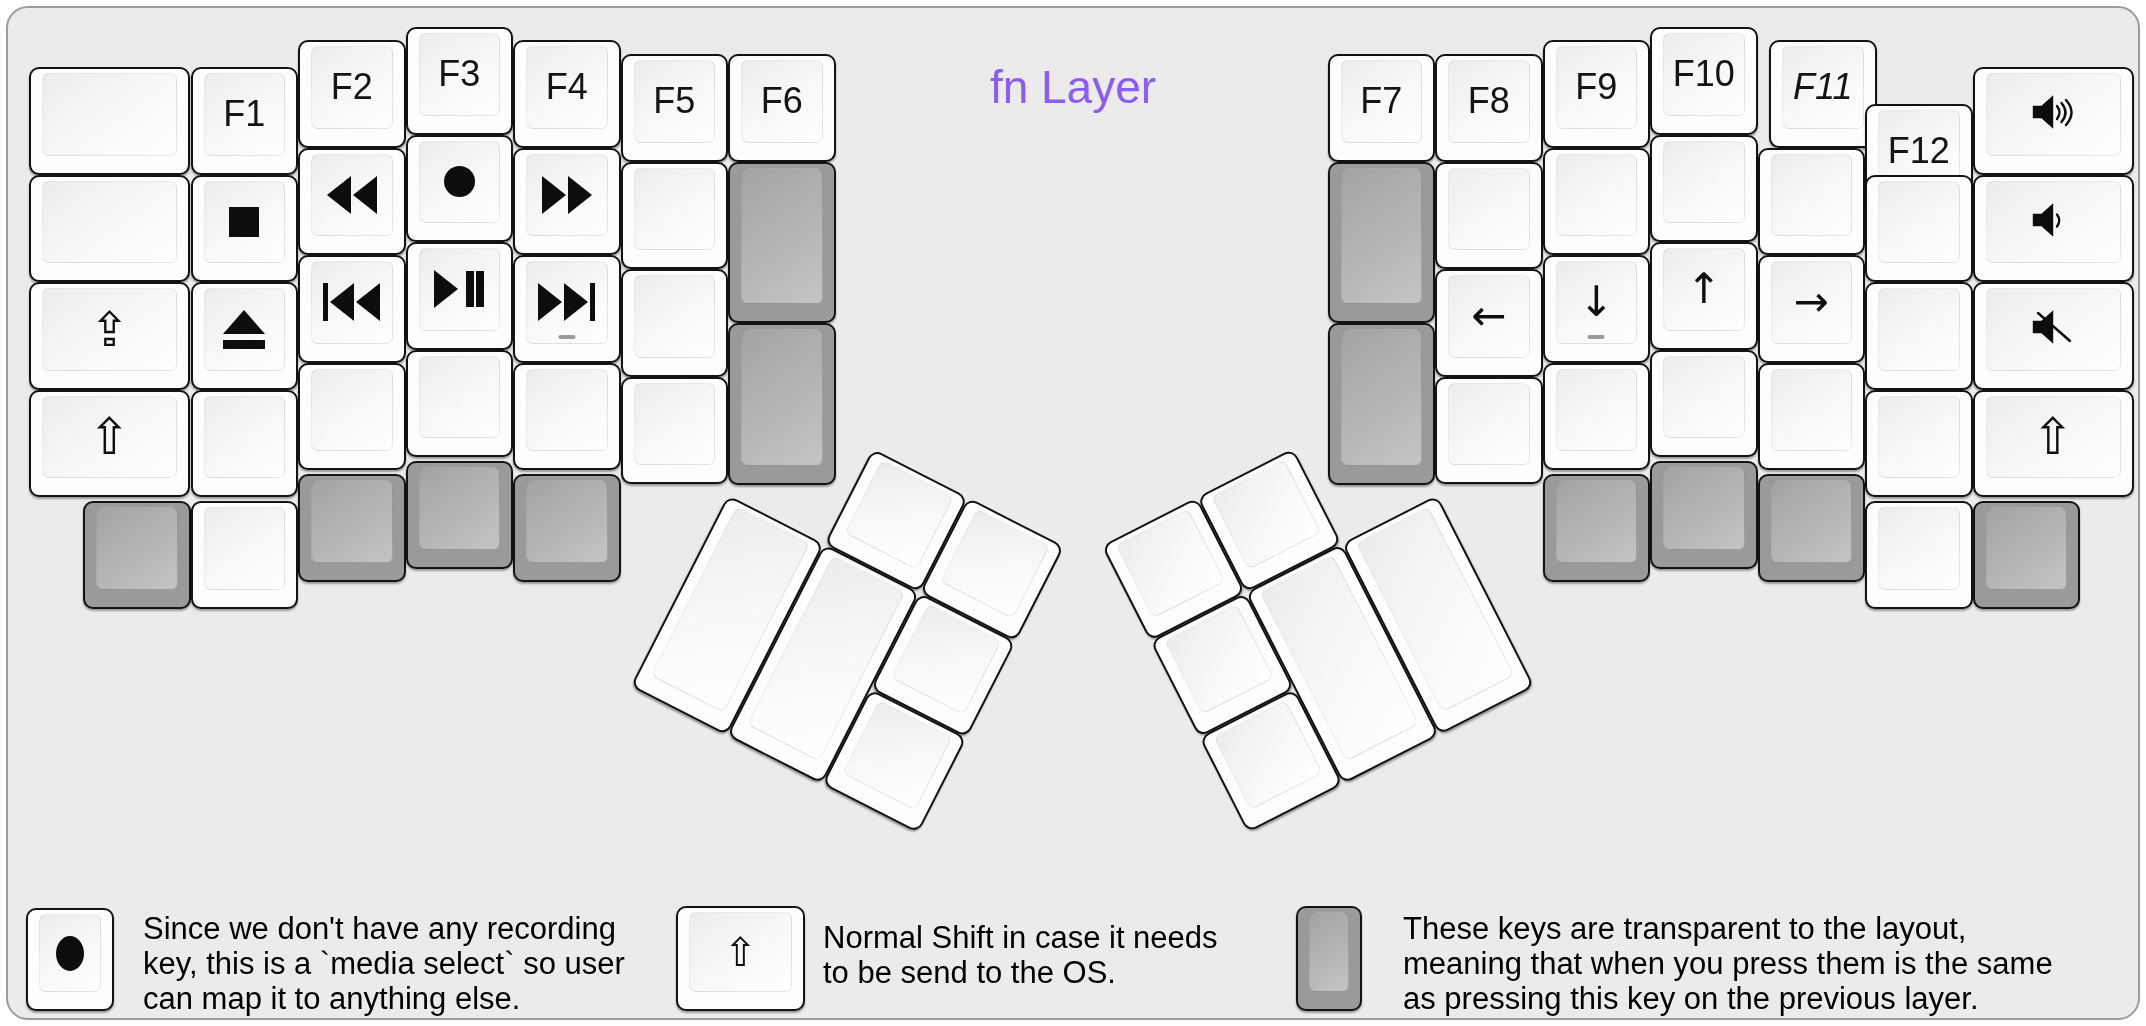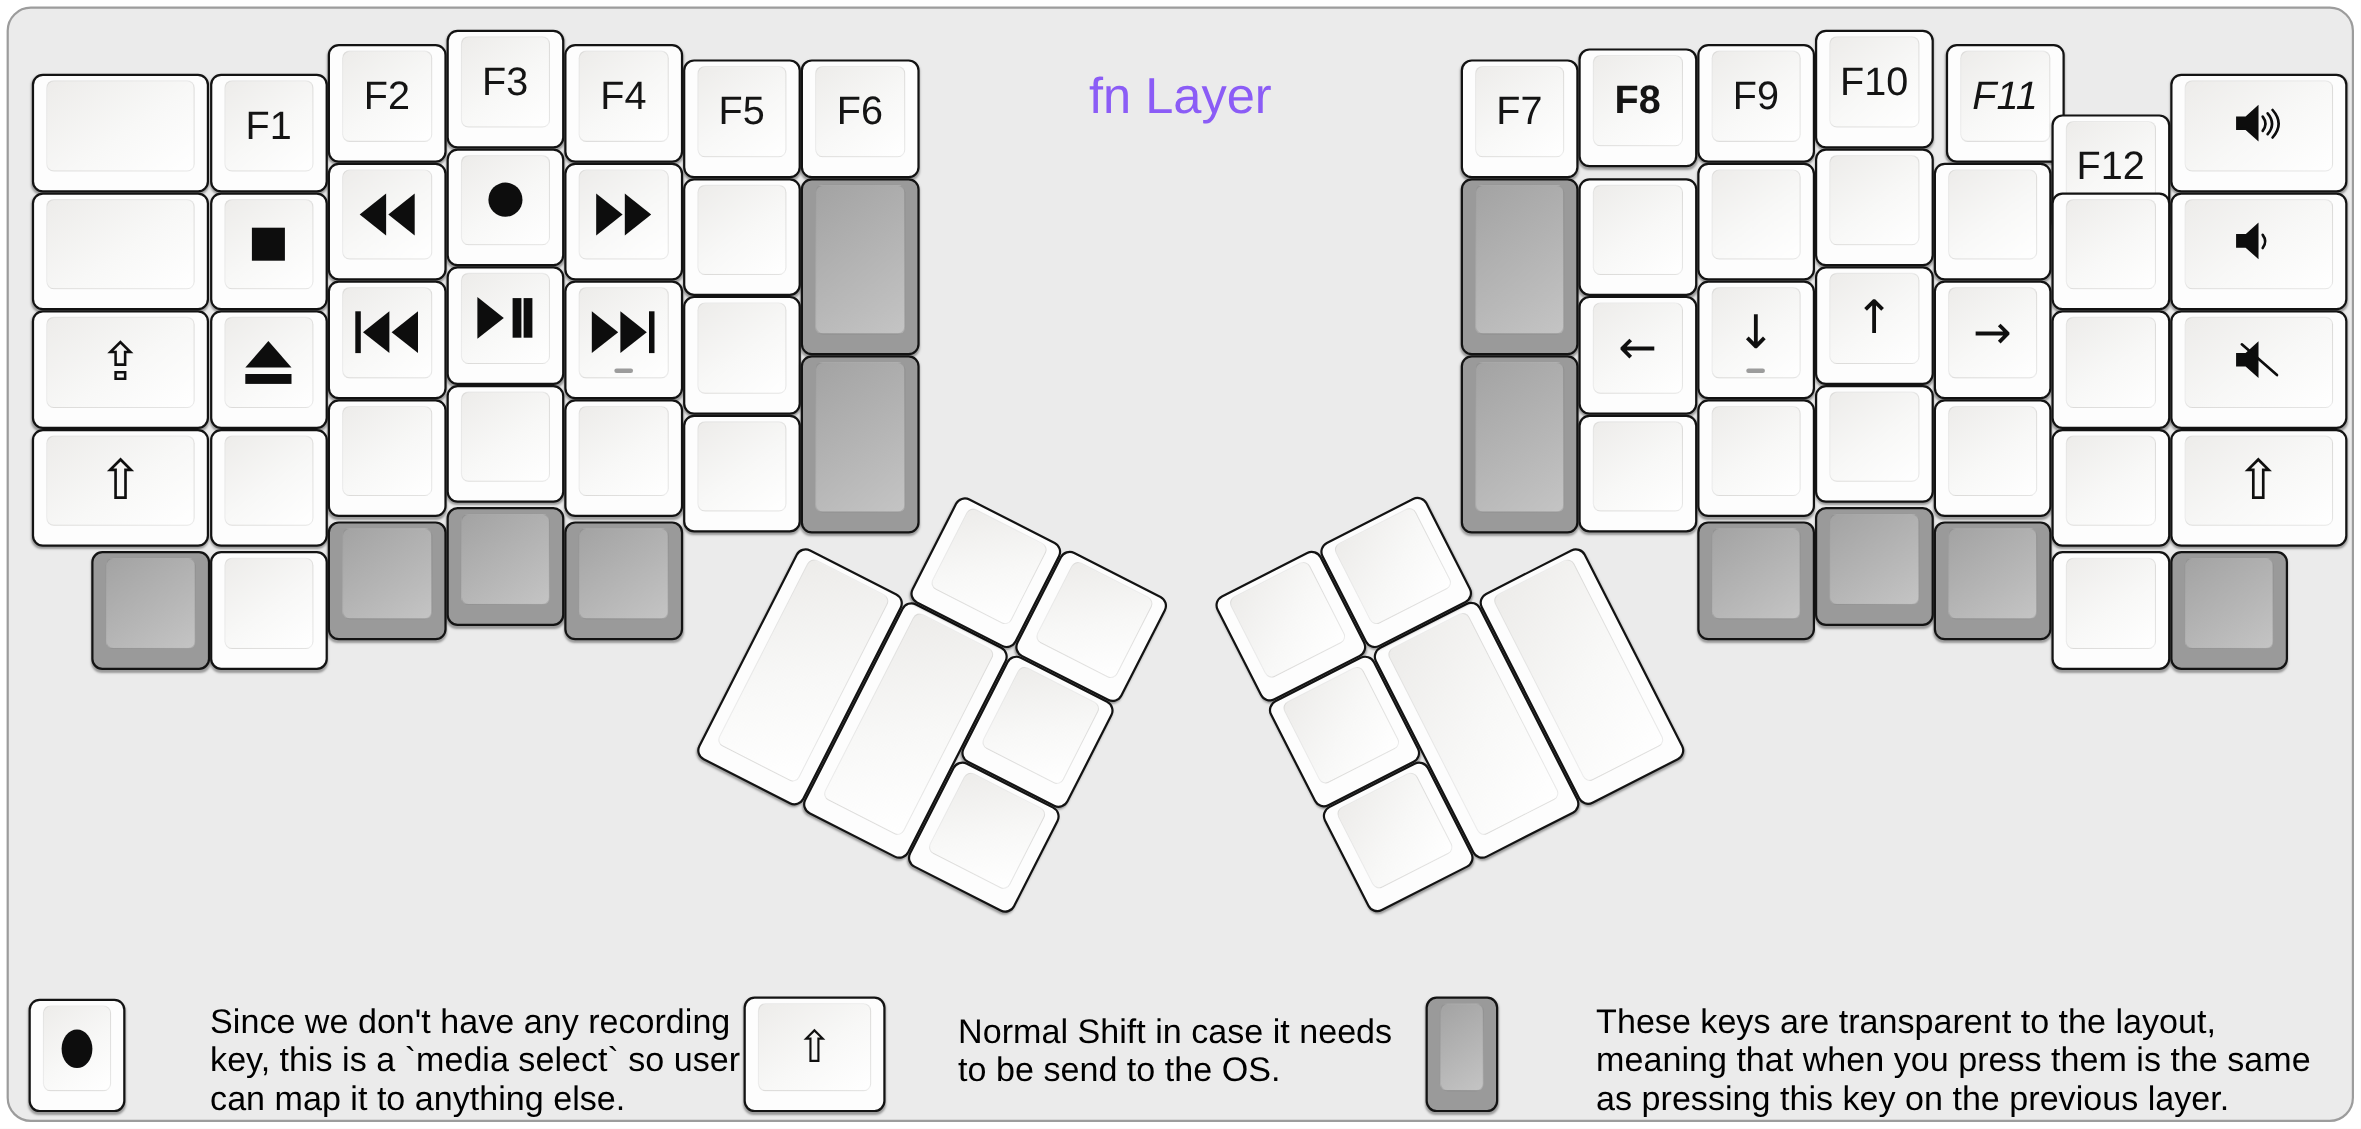--- a/index.html
+++ b/index.html
@@ -249,7 +249,7 @@
         <div class="surface"></div>
         <div class="content"></div>
       </div>
-      <div class="key" style="left: 1427px; top: 36px; width: 107.5px; height: 107.5px; font-weight: bold;">
+      <div class="key" style="left: 1427px; top: 46px; width: 107.5px; height: 107.5px;">
         <div class="surface"></div>
         <div class="content">
           <span class="key-label">F8</span>

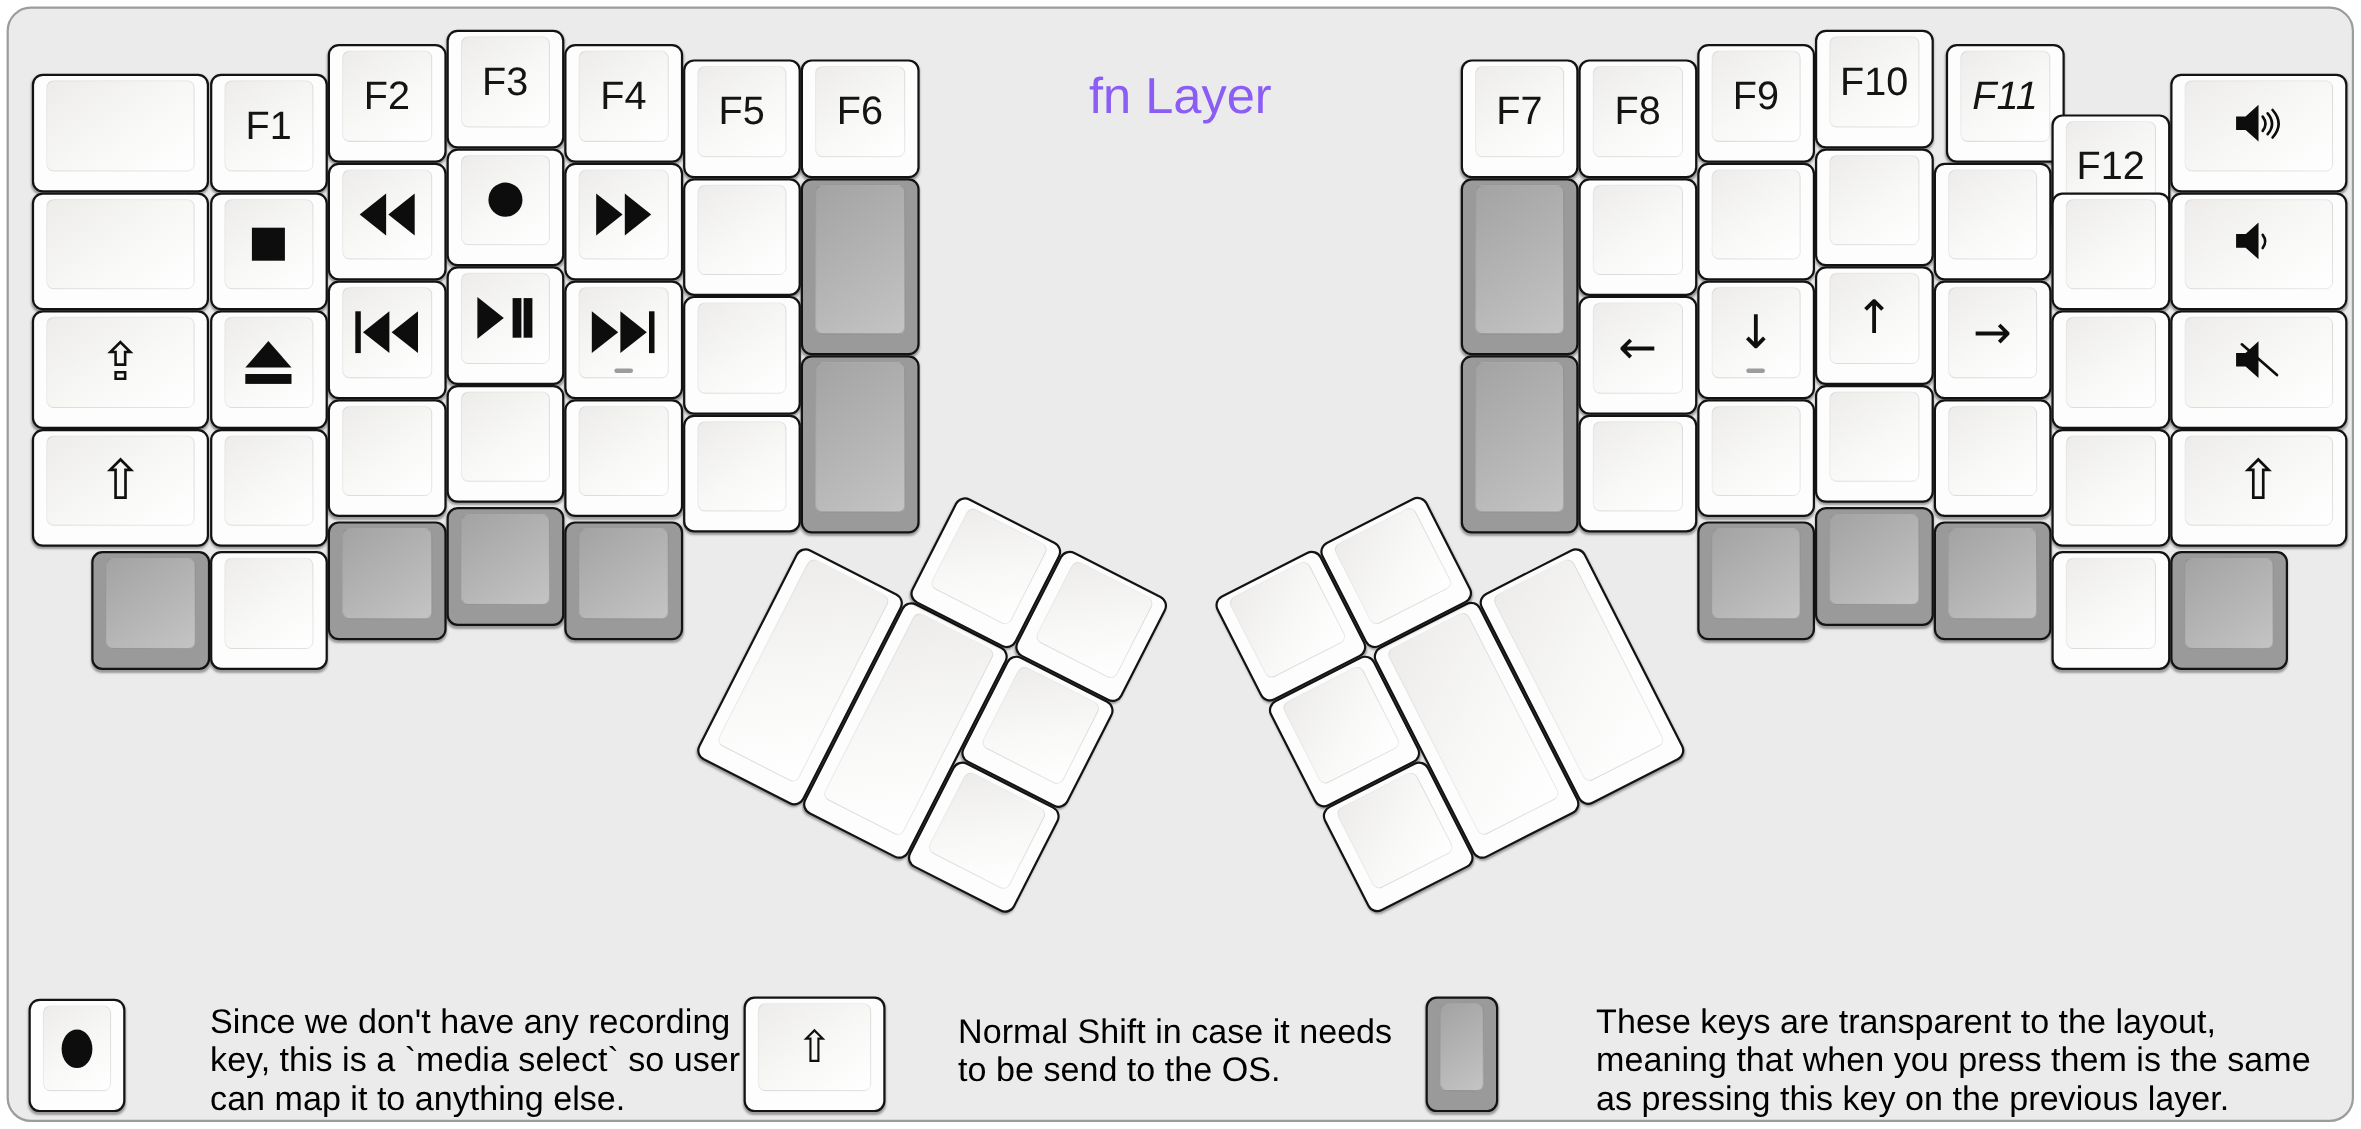--- a/index.html
+++ b/index.html
@@ -44,7 +44,7 @@
     width:17px;height:4px;background:#9c9c9c;border-radius:2px;}
   .cluster{position:absolute;width:0;height:0;transform-origin:0 0;}
   
-  .legend-text{position:absolute;font-size:31px;line-height:35px;color:#000;white-space:pre-line;margin-left:48px;}
+  .legend-text{position:absolute;font-size:31px;line-height:35px;color:#000;white-space:pre-line;}
 </style>
 </head>
 <body>

